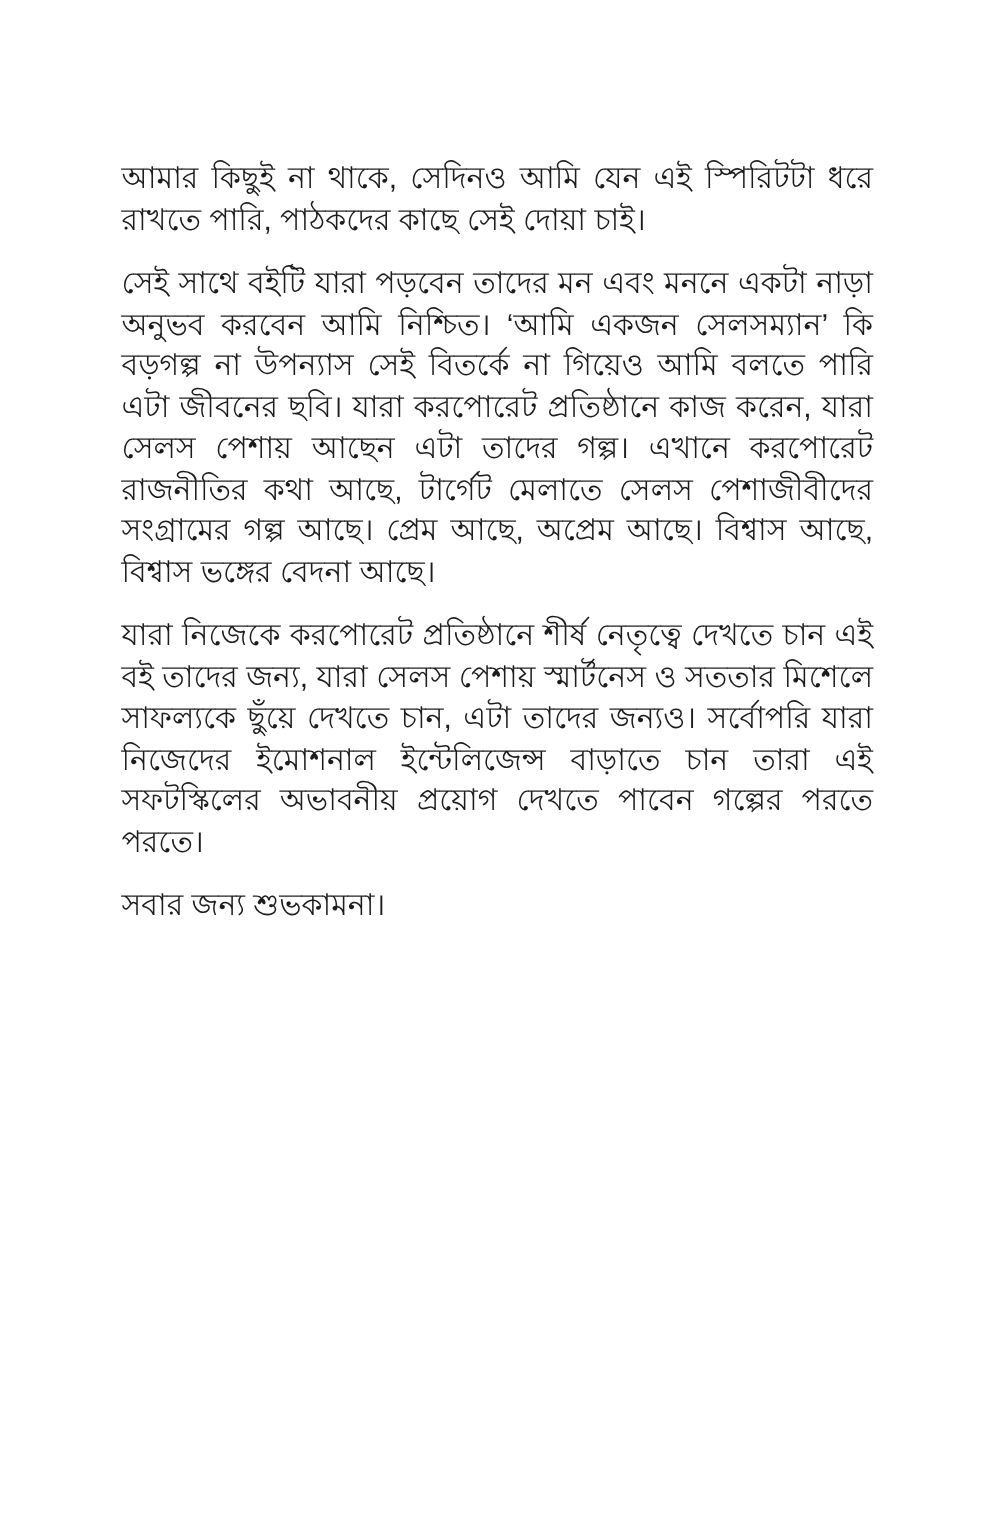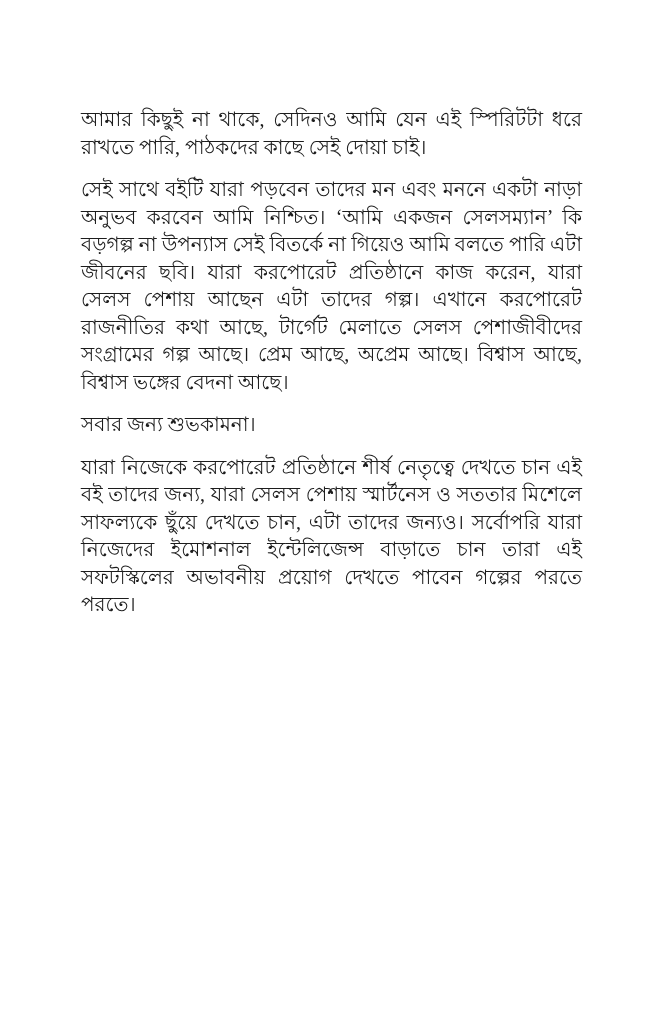--- a/index.html
+++ b/index.html
@@ -14,7 +14,7 @@
     background: #ffffff;
     box-sizing: border-box;
     overflow: hidden;
-    font-family: Liberation Serif, serif;
+    font-family: Liberation Sans, sans-serif;
   }
   .text-block {
     position: absolute;

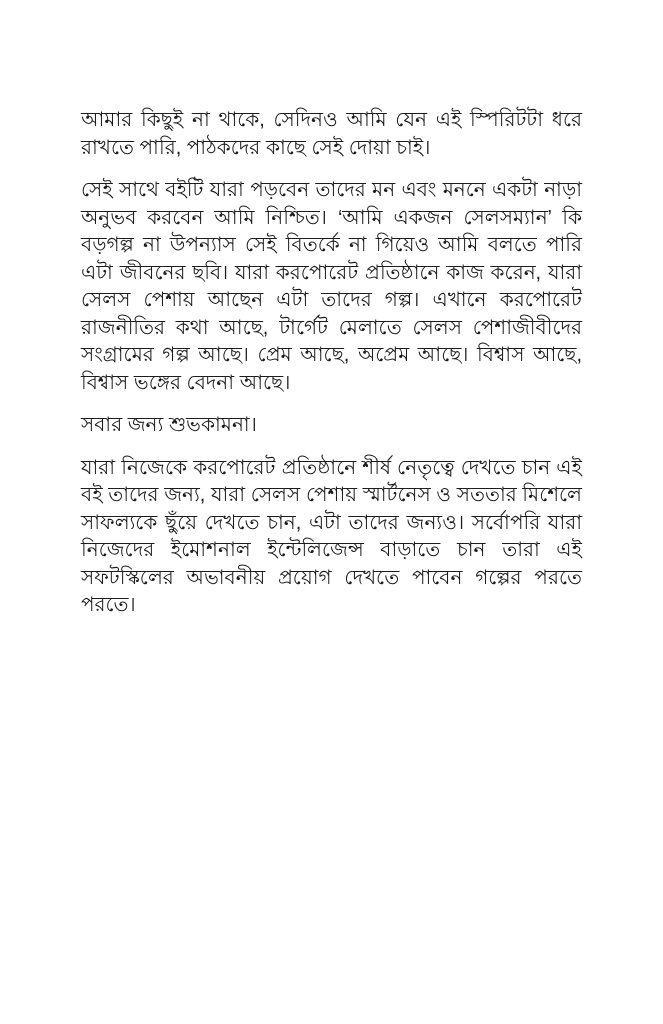--- a/index.html
+++ b/index.html
@@ -42,8 +42,8 @@
   <div class="text-block">
     <p>আমার কিছুই না থাকে, সেদিনও আমি যেন এই স্পিরিটটা ধরে রাখতে পারি, পাঠকদের কাছে সেই দোয়া চাই।</p>
     <p>সেই সাথে বইটি যারা পড়বেন তাদের মন এবং মননে একটা নাড়া অনুভব করবেন আমি নিশ্চিত। ‘আমি একজন সেলসম্যান’ কি বড়গল্প না উপন্যাস সেই বিতর্কে না গিয়েও আমি বলতে পারি এটা জীবনের ছবি। যারা করপোরেট প্রতিষ্ঠানে কাজ করেন, যারা সেলস পেশায় আছেন এটা তাদের গল্প। এখানে করপোরেট রাজনীতির কথা আছে, টার্গেট মেলাতে সেলস পেশাজীবীদের সংগ্রামের গল্প আছে। প্রেম আছে, অপ্রেম আছে। বিশ্বাস আছে, বিশ্বাস ভঙ্গের বেদনা আছে।</p>
+    <p>যারা নিজেকে করপোরেট প্রতিষ্ঠানে শীর্ষ নেতৃত্বে দেখতে চান এই বই তাদের জন্য, যারা সেলস পেশায় স্মার্টনেস ও সততার মিশেলে সাফল্যকে ছুঁয়ে দেখতে চান, এটা তাদের জন্যও। সর্বোপরি যারা নিজেদের ইমোশনাল ইন্টেলিজেন্স বাড়াতে চান তারা এই সফটস্কিলের অভাবনীয় প্রয়োগ দেখতে পাবেন গল্পের পরতে পরতে।</p>
     <p>সবার জন্য শুভকামনা।</p>
-    <p>যারা নিজেকে করপোরেট প্রতিষ্ঠানে শীর্ষ নেতৃত্বে দেখতে চান এই বই তাদের জন্য, যারা সেলস পেশায় স্মার্টনেস ও সততার মিশেলে সাফল্যকে ছুঁয়ে দেখতে চান, এটা তাদের জন্যও। সর্বোপরি যারা নিজেদের ইমোশনাল ইন্টেলিজেন্স বাড়াতে চান তারা এই সফটস্কিলের অভাবনীয় প্রয়োগ দেখতে পাবেন গল্পের পরতে পরতে।</p>
   </div>
 </div>
 

